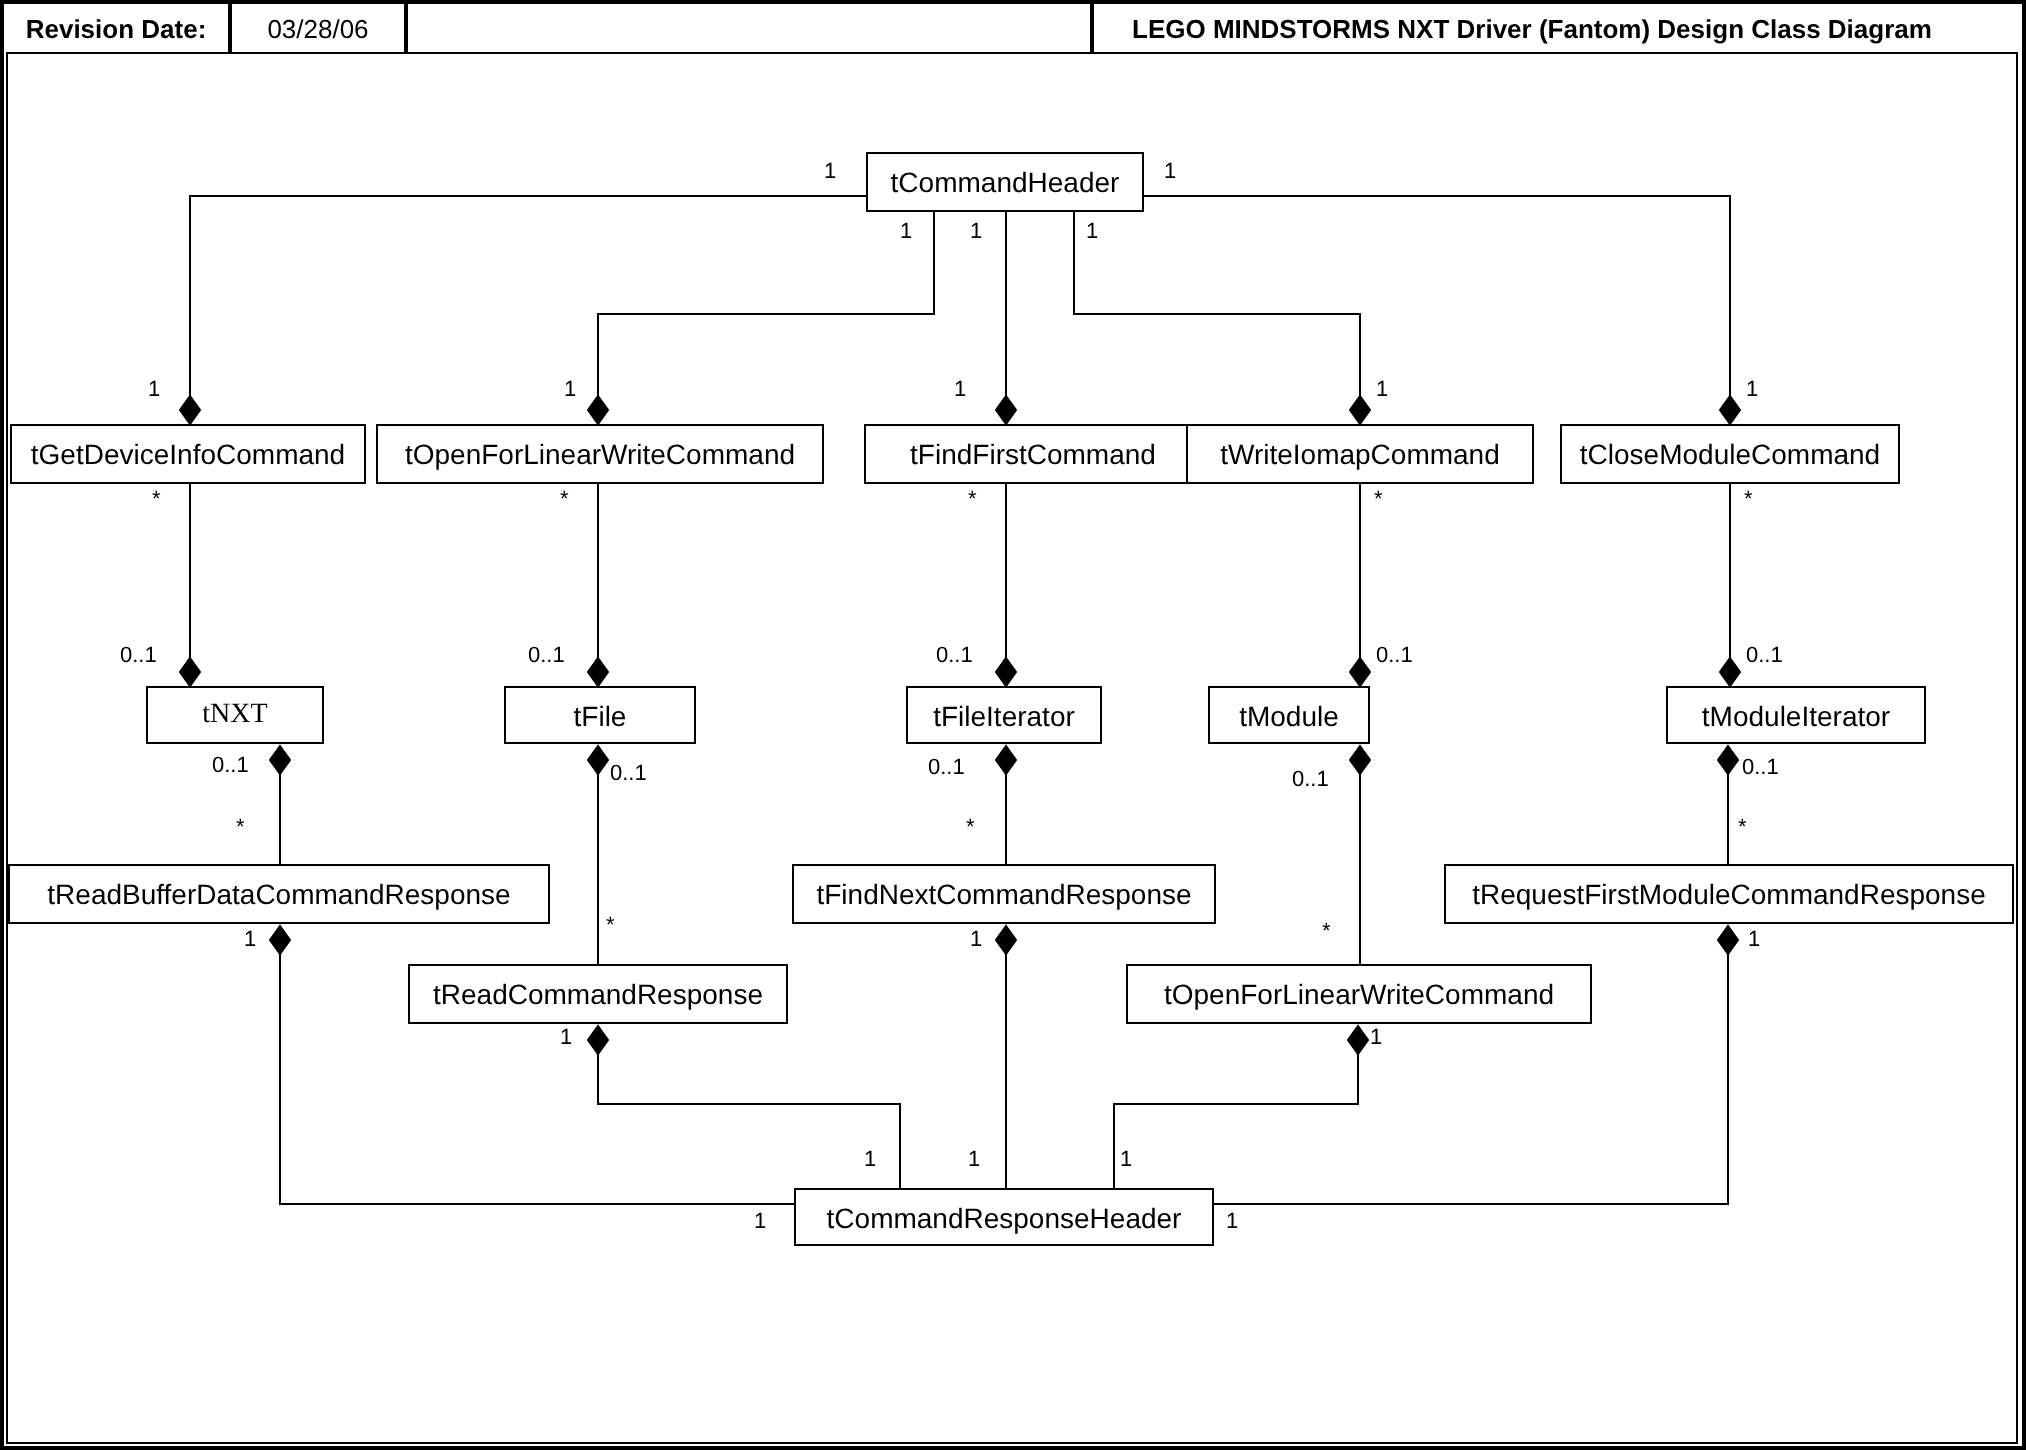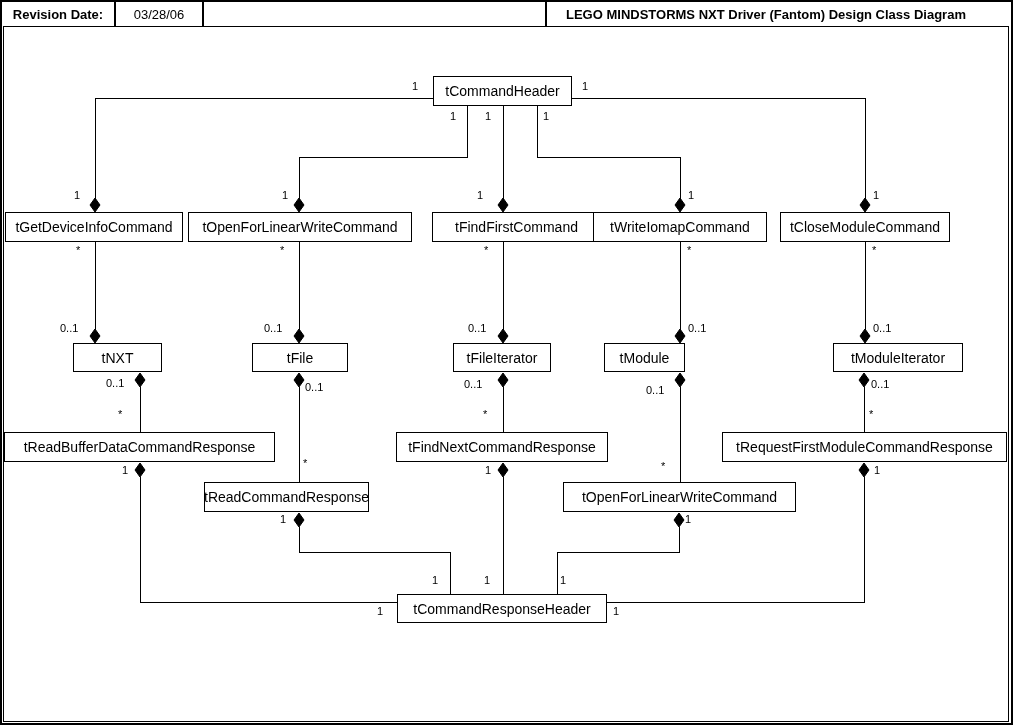--- a/index.html
+++ b/index.html
@@ -115,7 +115,7 @@
       <div class="uml-box" style="left: 432px; top: 212px; width: 169px; height: 30px;">tFindFirstCommand</div>
       <div class="uml-box" style="left: 593px; top: 212px; width: 174px; height: 30px;">tWriteIomapCommand</div>
       <div class="uml-box" style="left: 780px; top: 212px; width: 170px; height: 30px;">tCloseModuleCommand</div>
-      <div class="uml-box" style="left: 73px; top: 343px; width: 89px; height: 29px;">tNXT</div>
+      <div class="uml-box" style="left: 73px; top: 343px; width: 89px; height: 29px; font-family: Liberation Serif, serif;">tNXT</div>
       <div class="uml-box" style="left: 252px; top: 343px; width: 96px; height: 29px;">tFile</div>
       <div class="uml-box" style="left: 453px; top: 343px; width: 98px; height: 29px;">tFileIterator</div>
       <div class="uml-box" style="left: 604px; top: 343px; width: 81px; height: 29px;">tModule</div>

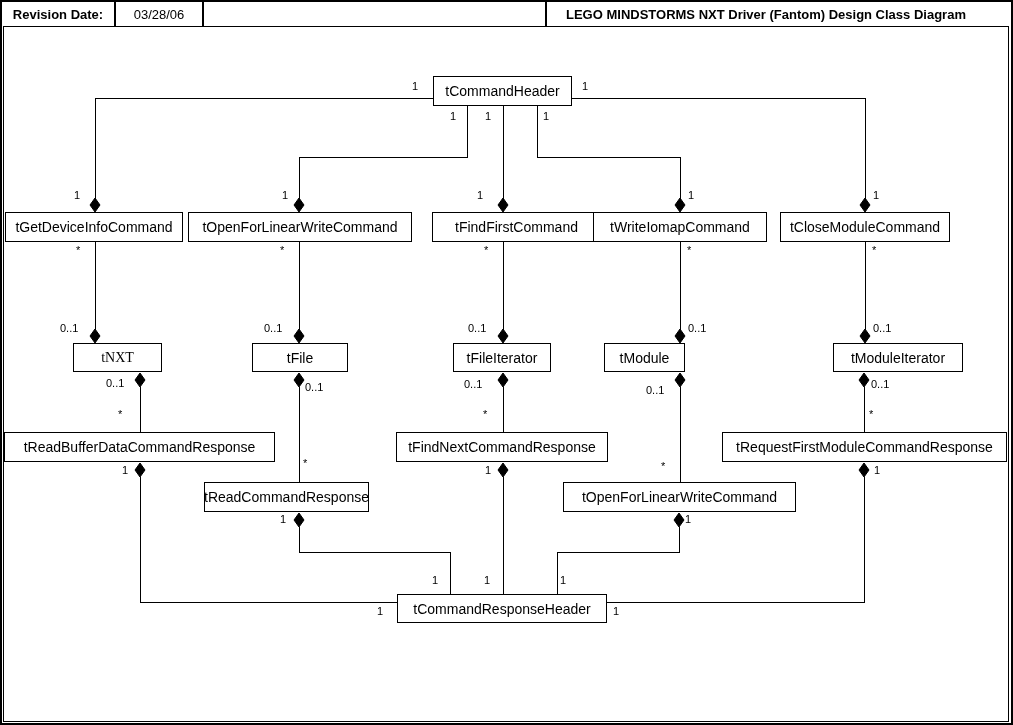--- a/index.html
+++ b/index.html
@@ -123,7 +123,7 @@
       <div class="uml-box" style="left: 4px; top: 432px; width: 271px; height: 30px;">tReadBufferDataCommandResponse</div>
       <div class="uml-box" style="left: 396px; top: 432px; width: 212px; height: 30px;">tFindNextCommandResponse</div>
       <div class="uml-box" style="left: 722px; top: 432px; width: 285px; height: 30px;">tRequestFirstModuleCommandResponse</div>
-      <div class="uml-box" style="left: 204px; top: 482px; width: 165px; height: 30px; text-align: right;">tReadCommandResponse</div>
+      <div class="uml-box" style="left: 204px; top: 482px; width: 190px; height: 30px; text-align: right;">tReadCommandResponse</div>
       <div class="uml-box" style="left: 563px; top: 482px; width: 233px; height: 30px;">tOpenForLinearWriteCommand</div>
       <div class="uml-box" style="left: 397px; top: 594px; width: 210px; height: 29px;">tCommandResponseHeader</div>
     </div>

